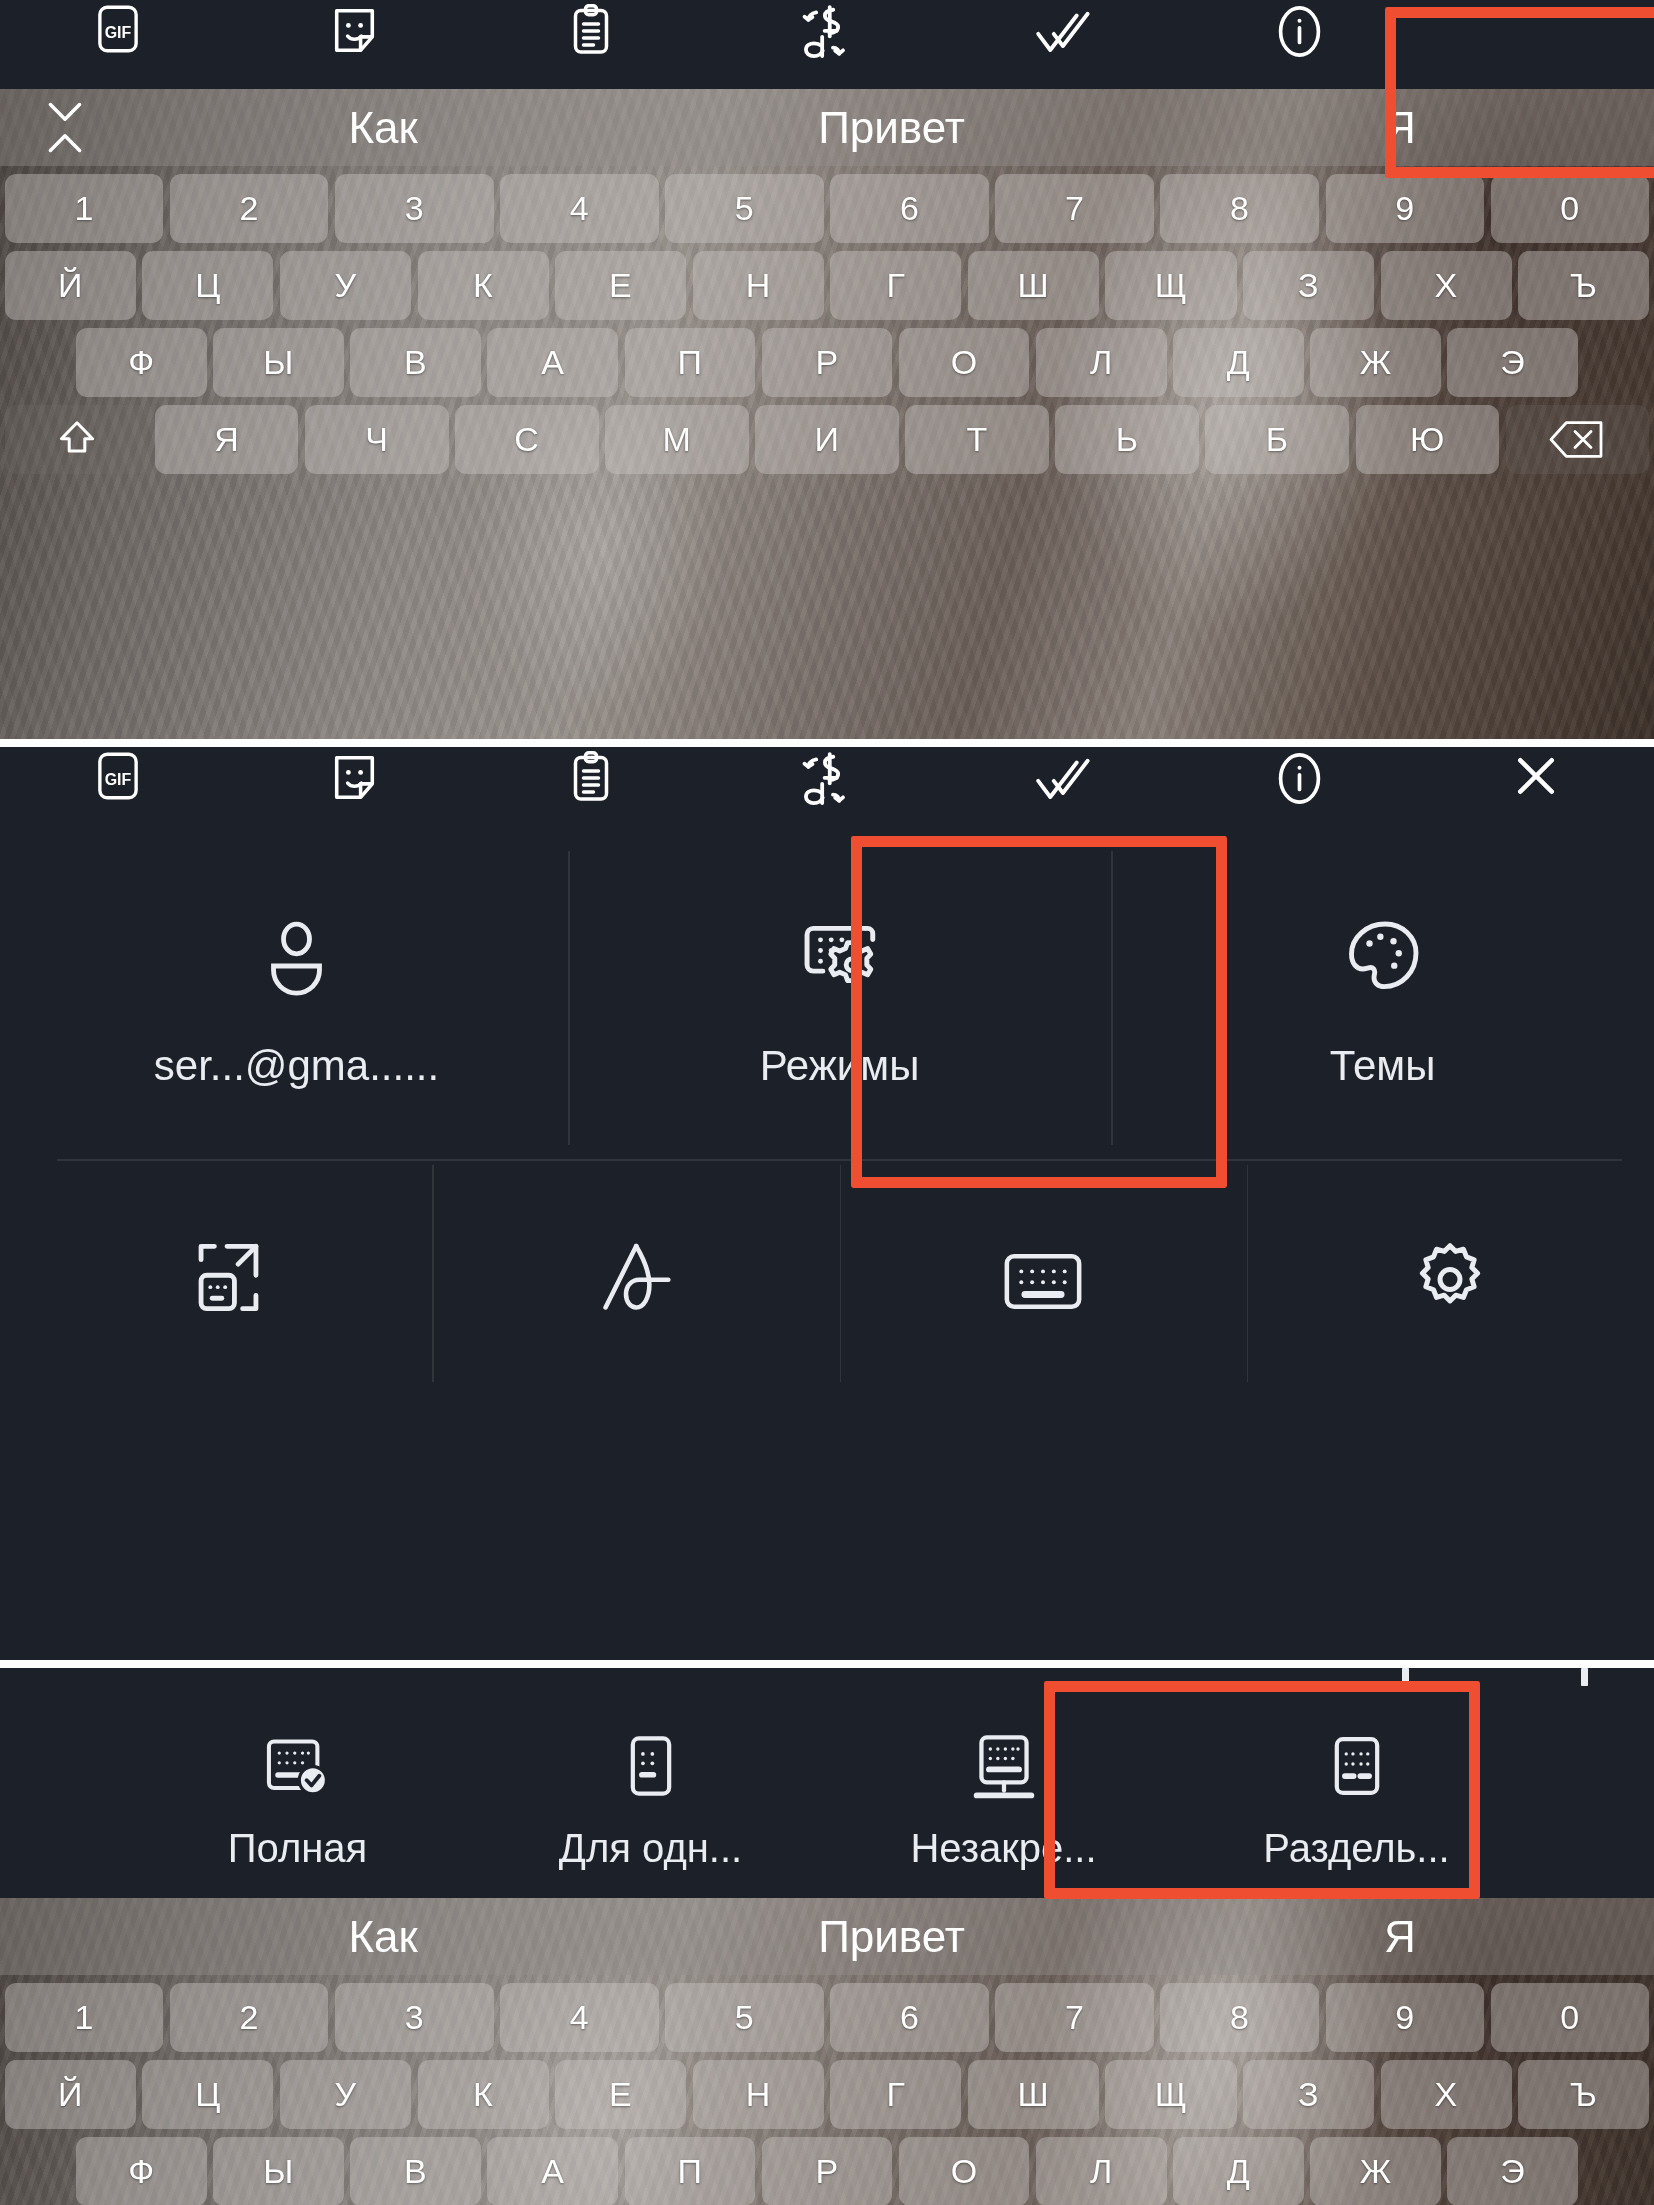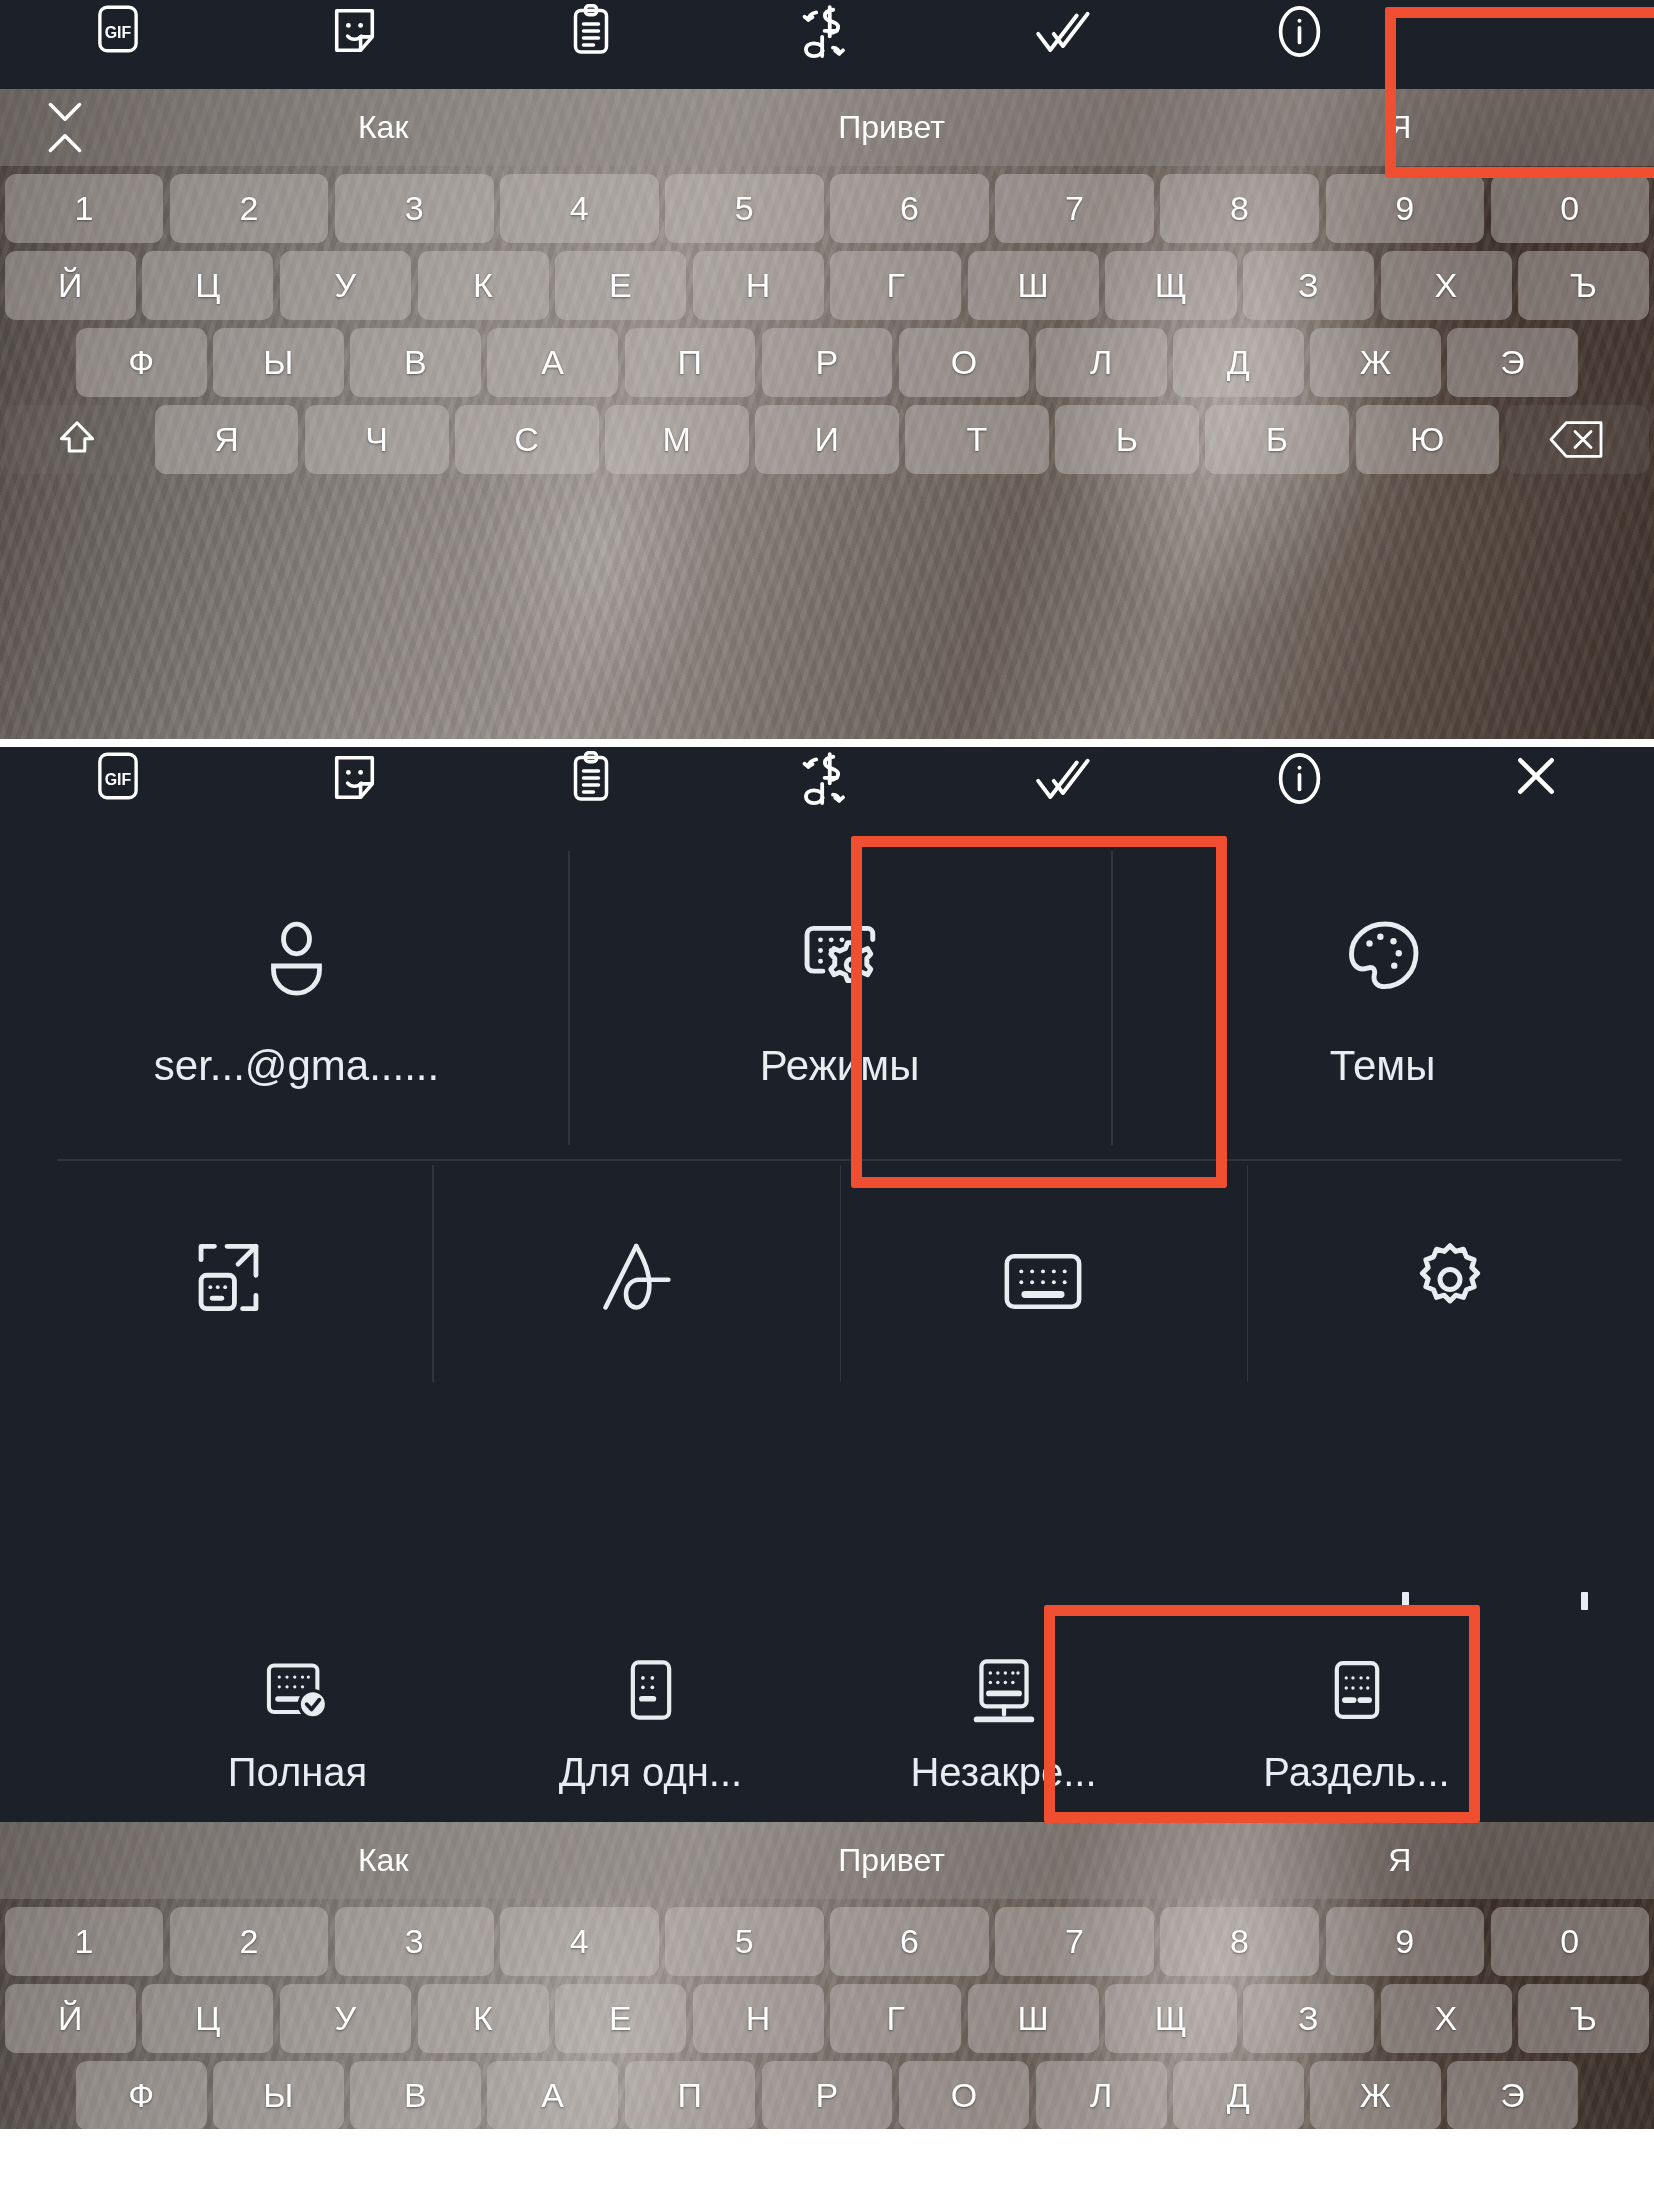--- a/index.html
+++ b/index.html
@@ -42,7 +42,7 @@
     position:relative; z-index:2;
     height:77px; display:flex; align-items:center;
     background:rgba(150,146,142,.40);
-    color:#fff; font-size:32px;
+    color:#fff; font-size:44px;
   }
   .sg-collapse { width:129px; display:flex; align-items:center; justify-content:center; }
   .sg-word { flex:1 1 0; text-align:center; }

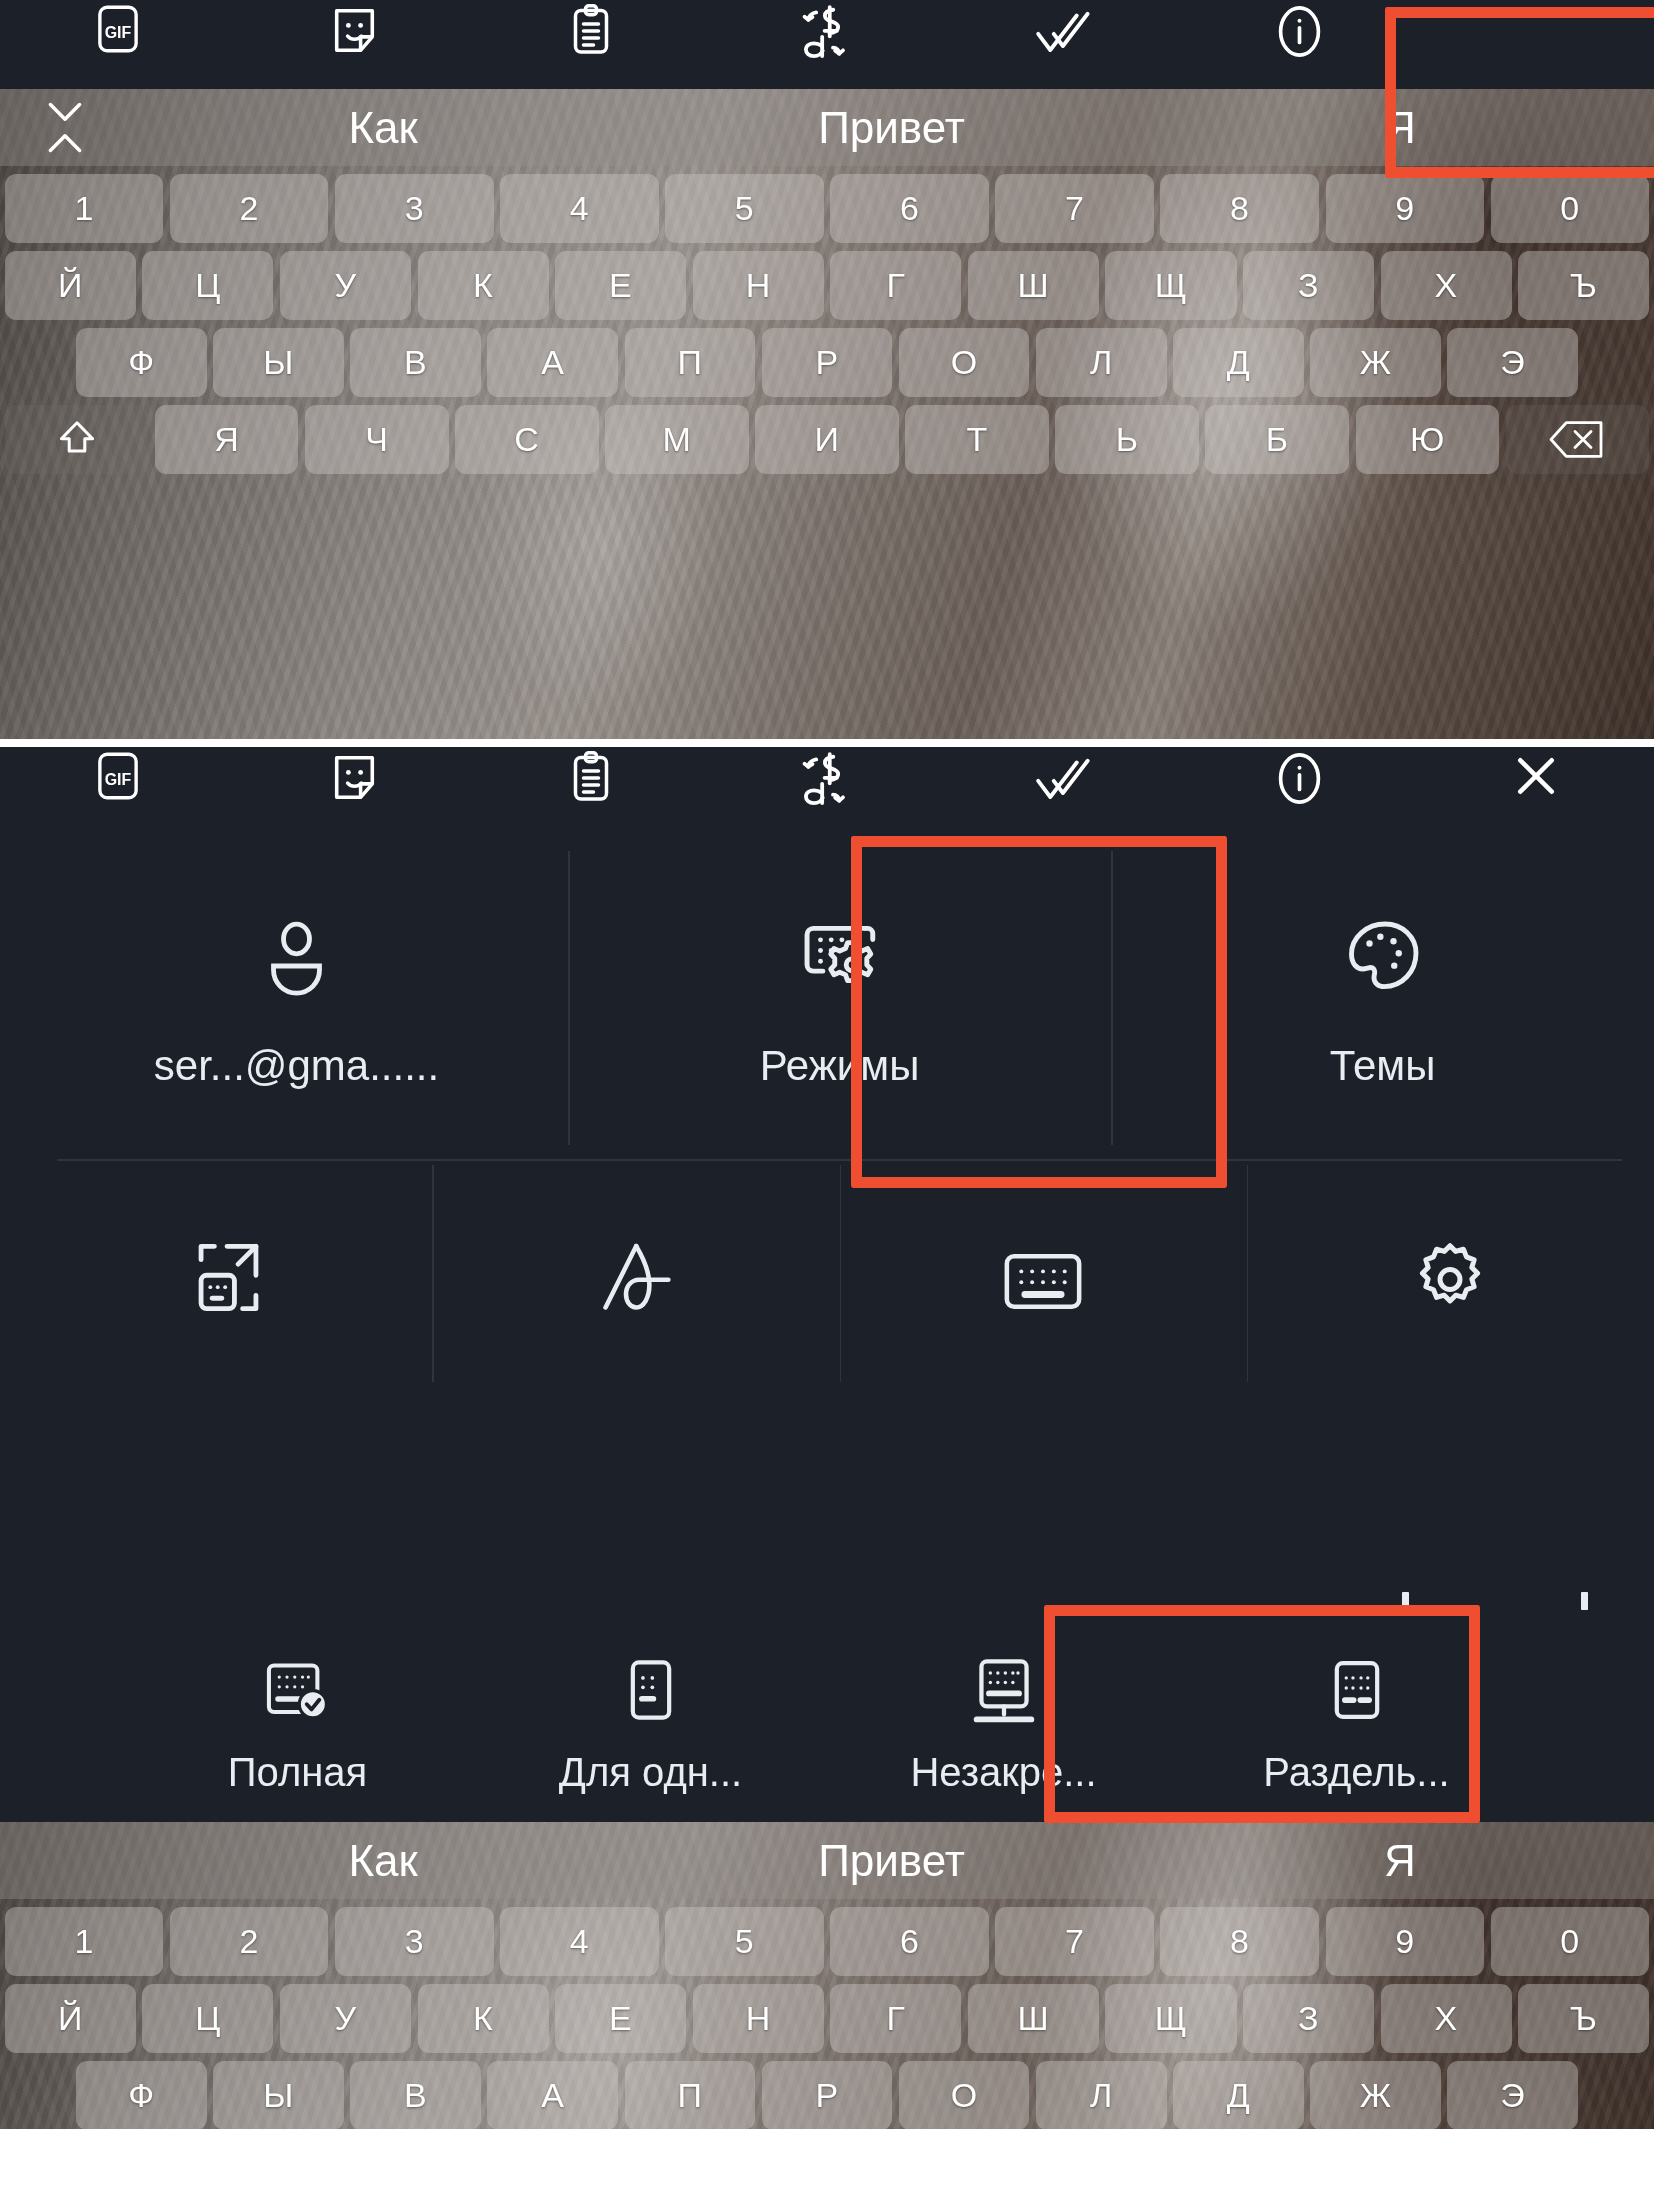--- a/index.html
+++ b/index.html
@@ -84,7 +84,7 @@
   .row-sep { height:1.6px; background:rgba(255,255,255,.09); margin:0 32px; }
 
   
-  #panel3 { top:1592px; height:537px; background:#1c2028; }
+  #panel3 { top:1668px; height:537px; background:#1c2028; }
   .modes-top { height:32px; position:relative; background:#1c2028; }
   .tick { position:absolute; top:0; width:6.5px; height:18px; background:#e9ecf1; border-radius:0.8px; }
   .modes-bar { height:198px; display:flex; align-items:center; background:#1c2028; padding:0 121px; }

